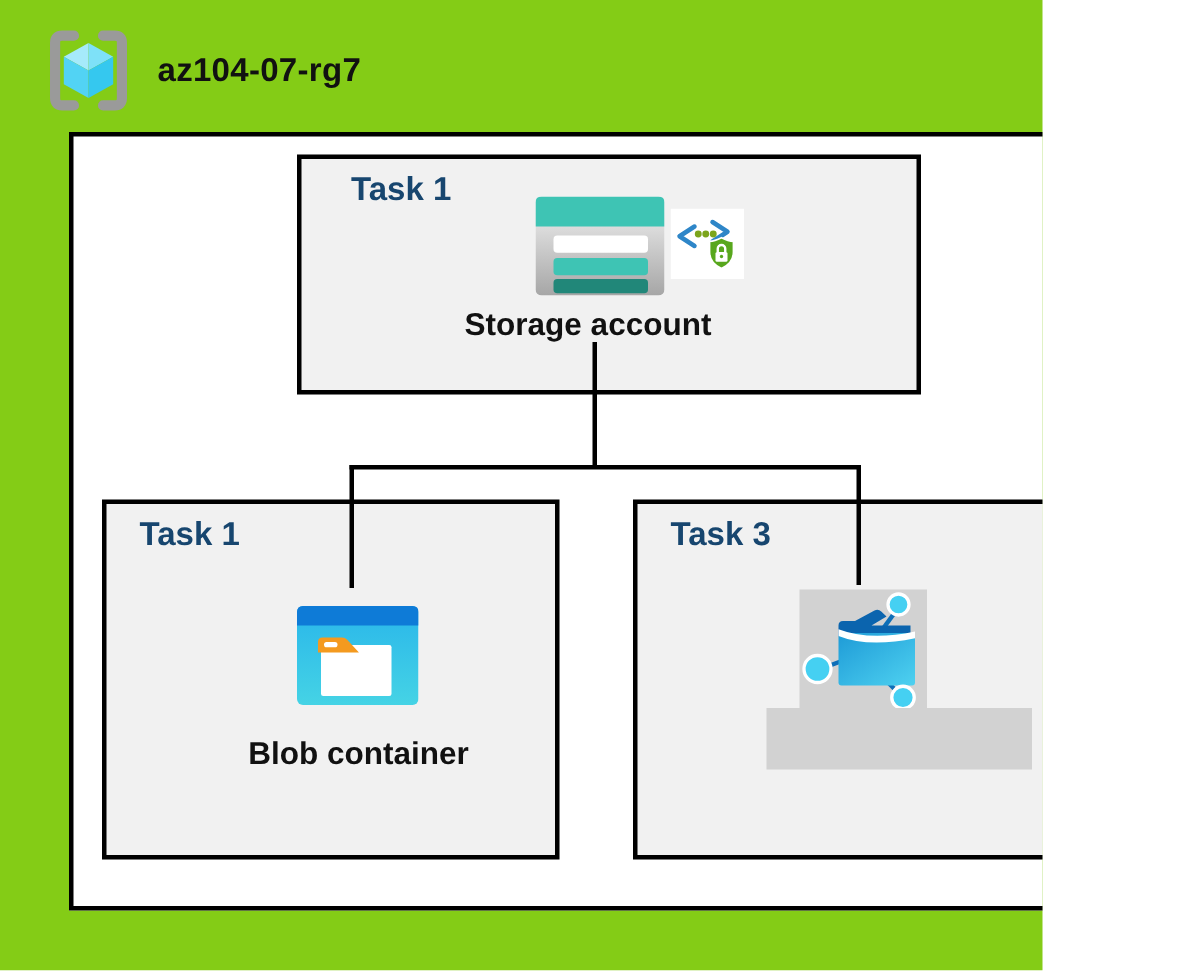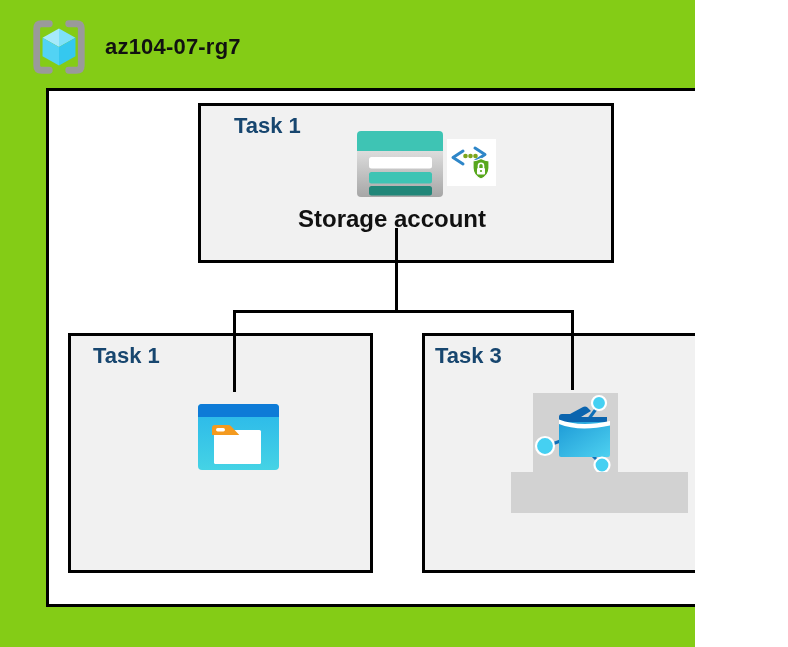--- a/index.html
+++ b/index.html
@@ -20,7 +20,7 @@
   .task2 { left:68px;  top:333px; width:305px; height:240px; }
   .task3 { left:422px; top:333px; width:302px; height:240px; }
   .task-label { position:absolute; font-size:22px; font-weight:bold; color:#17466F; }
-  .item-label { position:absolute; font-size:24px; font-weight:bold; color:#111111; text-align:center; white-space:nowrap; }
+  .item-label { position:absolute; font-size:21px; font-weight:bold; color:#111111; text-align:center; white-space:nowrap; }
   .line { position:absolute; background:#000000; z-index:4; }
   .icon { position:absolute; }
   .gray-badge { position:absolute; background:#D2D2D2; }

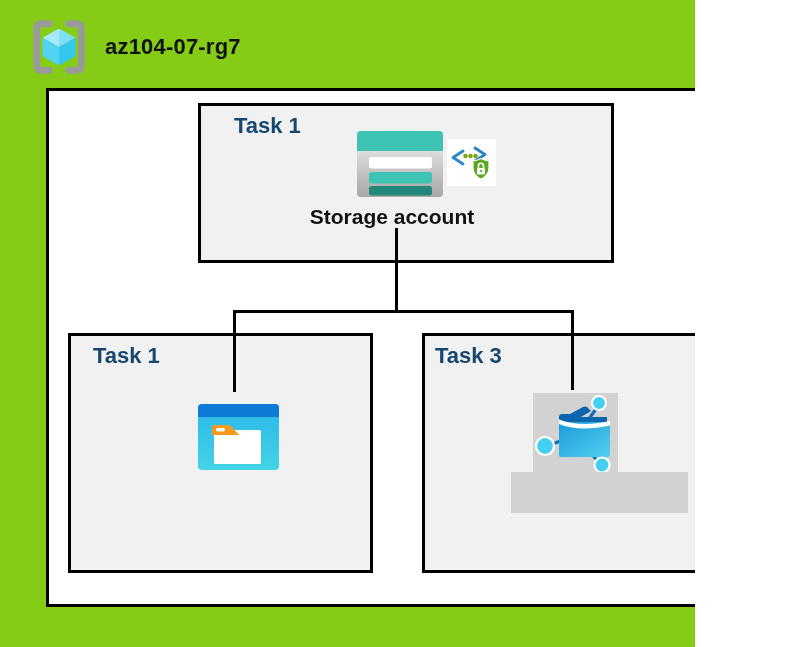--- a/index.html
+++ b/index.html
@@ -94,7 +94,7 @@
   </section>
 
   <section class="task-box task3">
-    <span class="task-label" style="left:10px; top:7px;">Task 3</span>
+    <span class="task-label" style="left:22px; top:7px;">Task 3</span>
     <div class="gray-badge" style="left:108px; top:57px; width:85px; height:80px;">
       <svg width="85" height="80" viewBox="0 0 85 80">
         <defs>

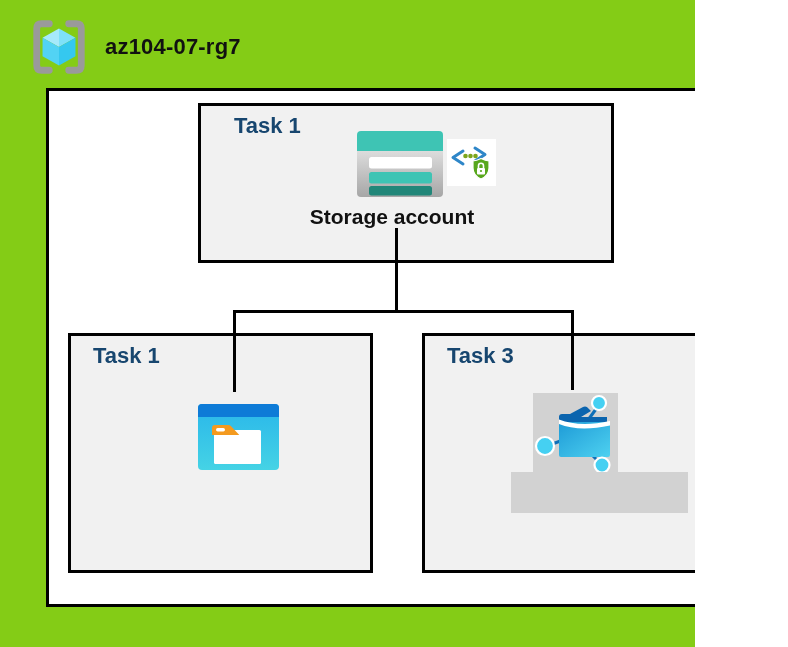--- a/index.html
+++ b/index.html
@@ -91,6 +91,7 @@
       <path d="M14 31 v-7 q0 -3 3 -3 h13 q2 0 3.3 1.4 l8 8.6 z" fill="#F49A1F"></path>
       <rect x="18" y="24" width="9" height="3.5" rx="1.7" fill="#FFFFFF"></rect>
     </svg>
+    <span class="item-label" style="left:18px; top:155px; width:300px;">Blob container</span>
   </section>
 
   <section class="task-box task3">

